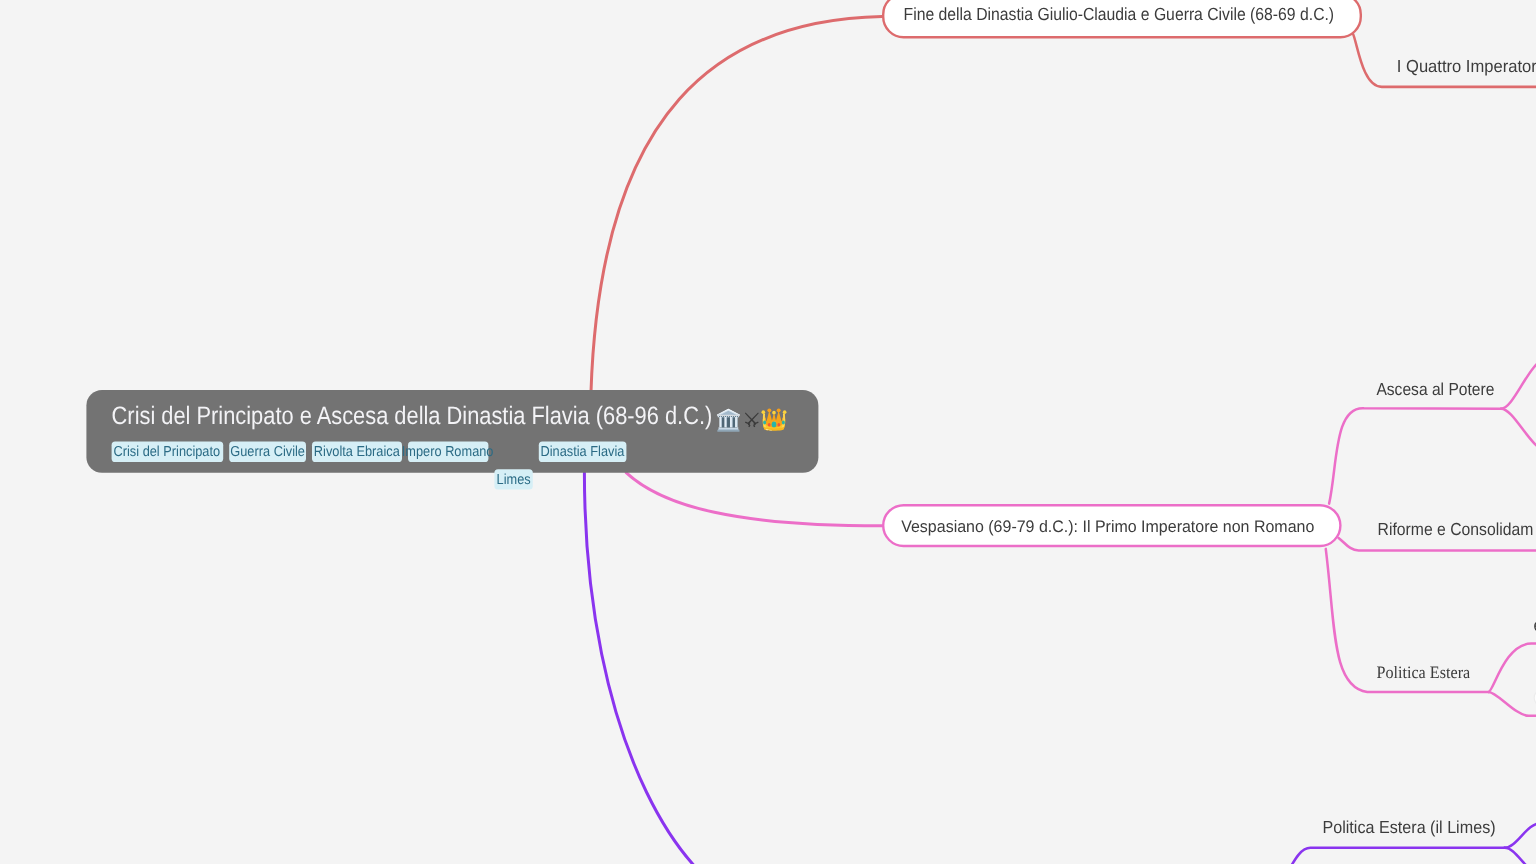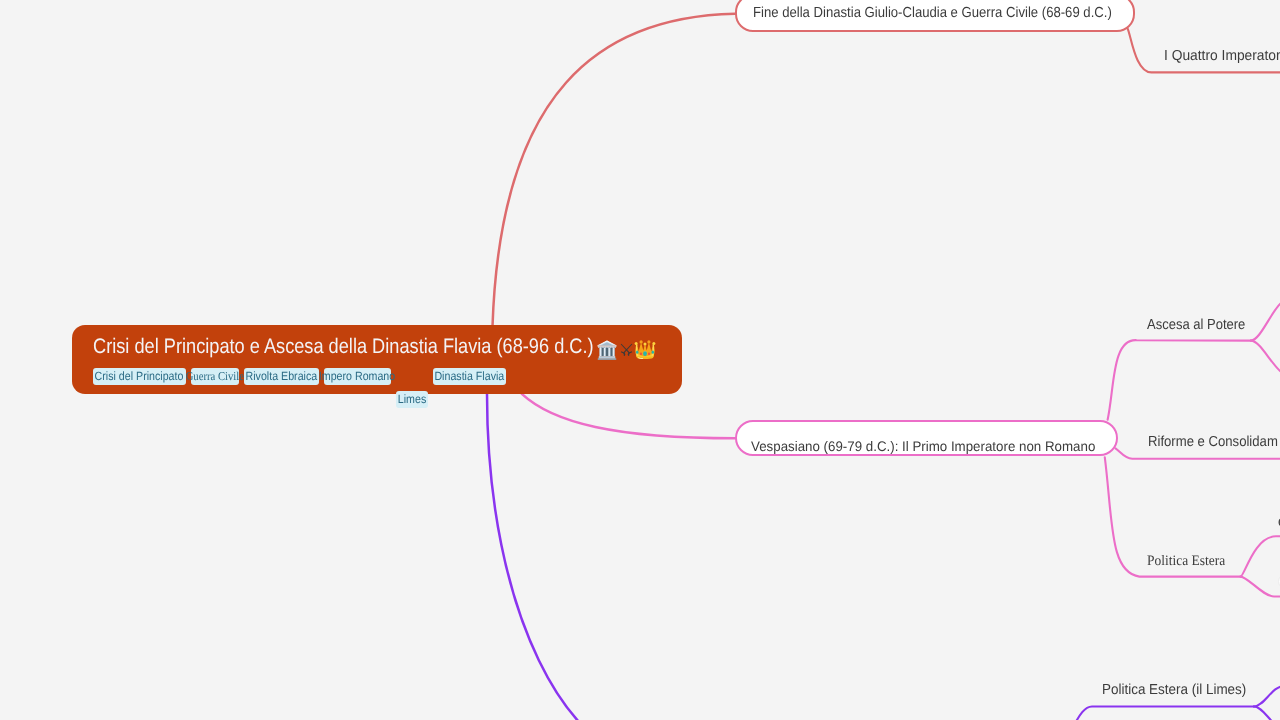--- a/index.html
+++ b/index.html
@@ -15,7 +15,7 @@
   
   .root{
     position:absolute;left:72px;top:325px;width:610px;height:69px;
-    background:#c2410c;border-radius:13px;box-sizing:border-box;
+    background:#737373;border-radius:13px;box-sizing:border-box;
     padding:11px 20px 0 21px;
   }
   .root-title{

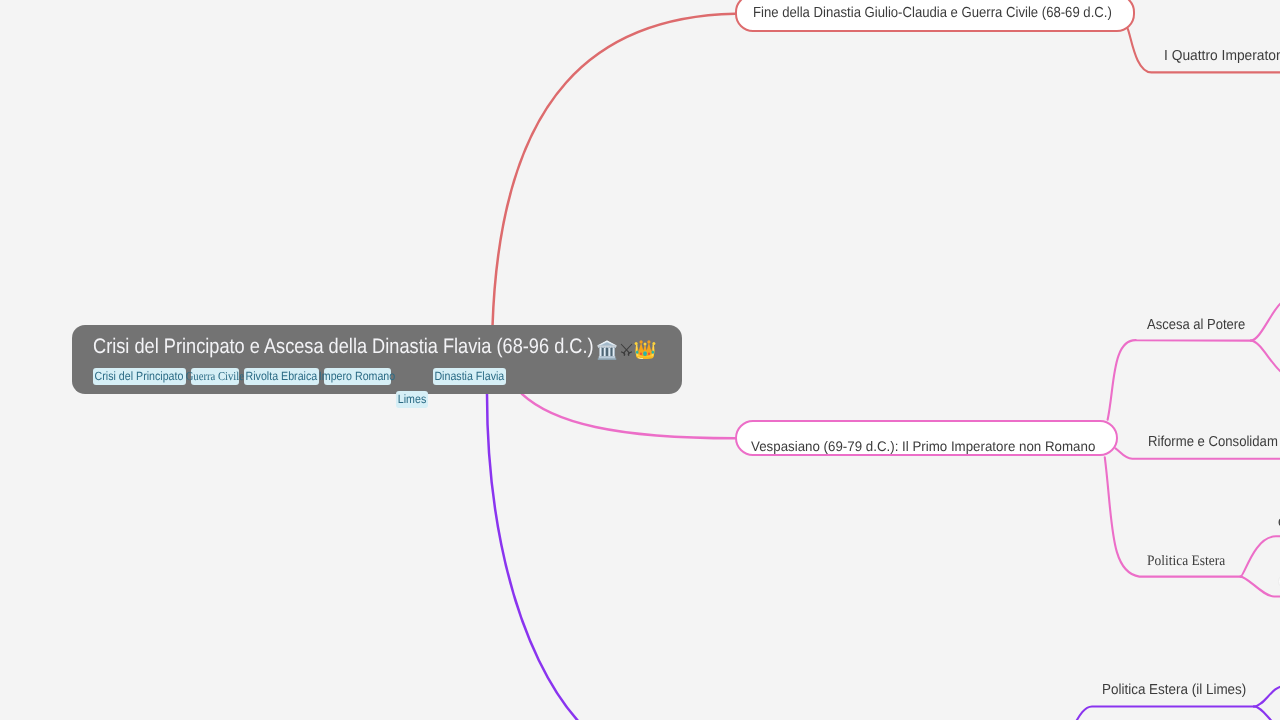--- a/index.html
+++ b/index.html
@@ -202,7 +202,7 @@
       <span class="tag" style="width:93px;">
           <i>Crisi del Principato</i>
         </span>
-      <span class="tag" style="width:48px;font-family:Liberation Serif, serif;">
+      <span class="tag" style="width:64px;">
           <i>Guerra Civile</i>
         </span>
       <span class="tag" style="width:75px;">

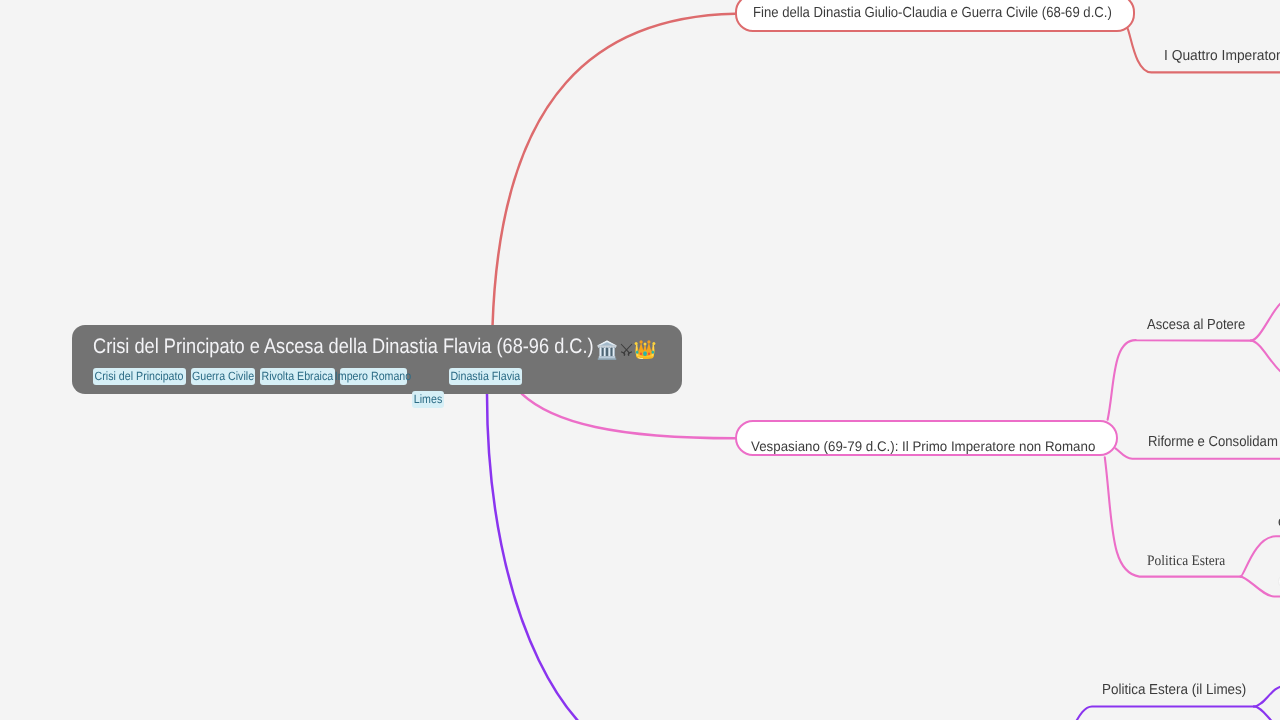--- a/index.html
+++ b/index.html
@@ -226,7 +226,7 @@
   </div>
 
   <div class="boxnode" style="left:734.5px;top:419.8px;width:383px;height:36.6px;border-color:#ec6ec8;border-radius:18px;
-              padding-left:14.5px;font-size:13.9px;align-items:flex-end;">
+              padding-left:14.5px;font-size:13.9px;">
     <span style="transform:scaleX(.959);width:344px;">Vespasiano (69-79 d.C.): Il Primo Imperatore non Romano</span>
   </div>
 

